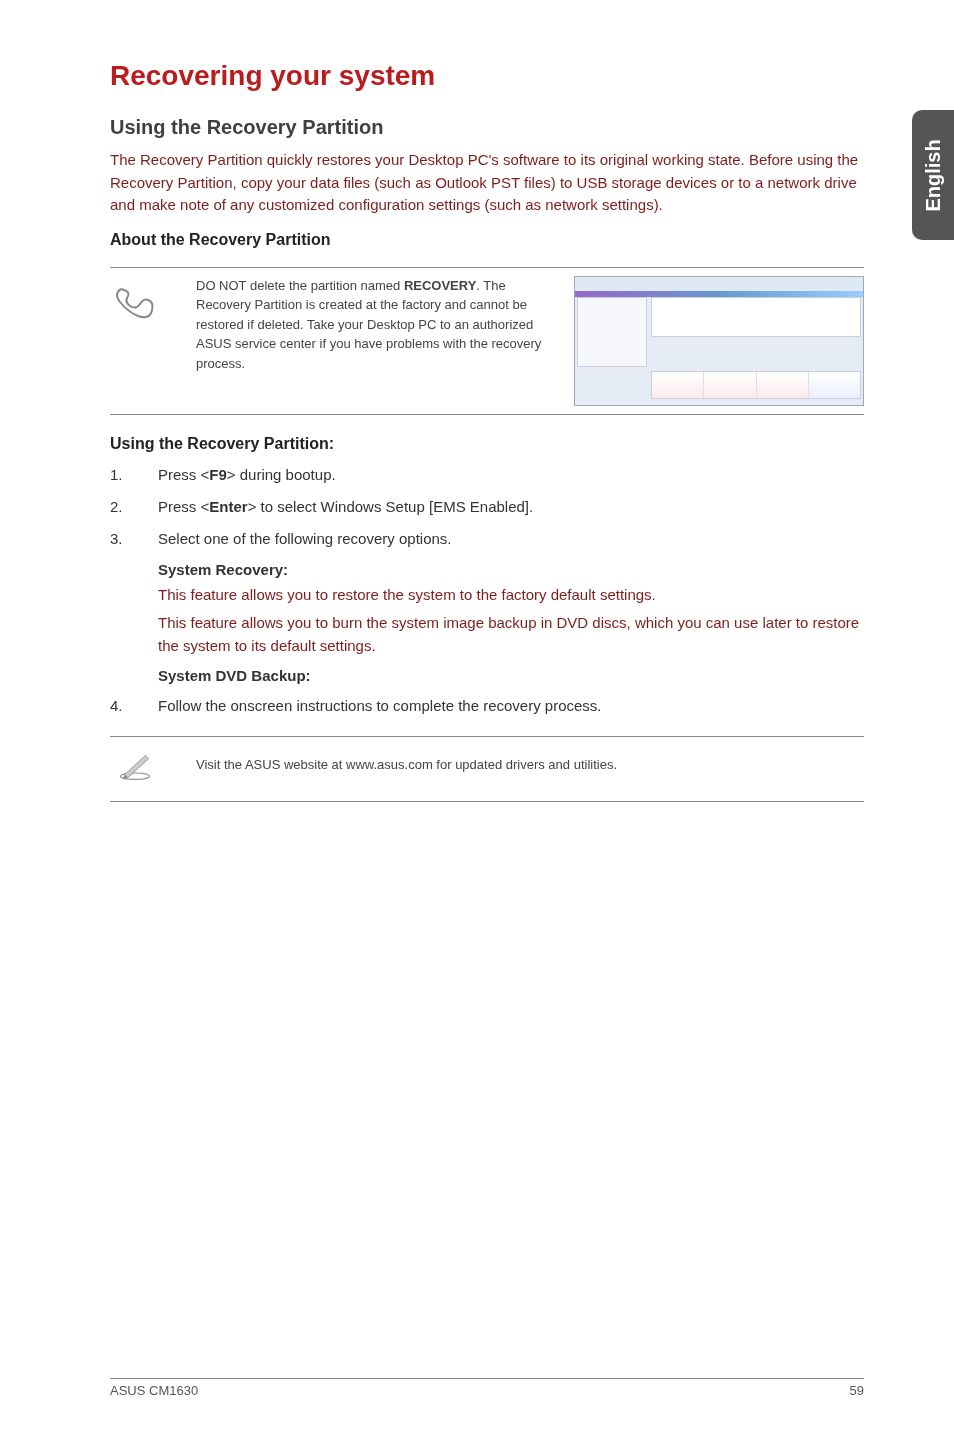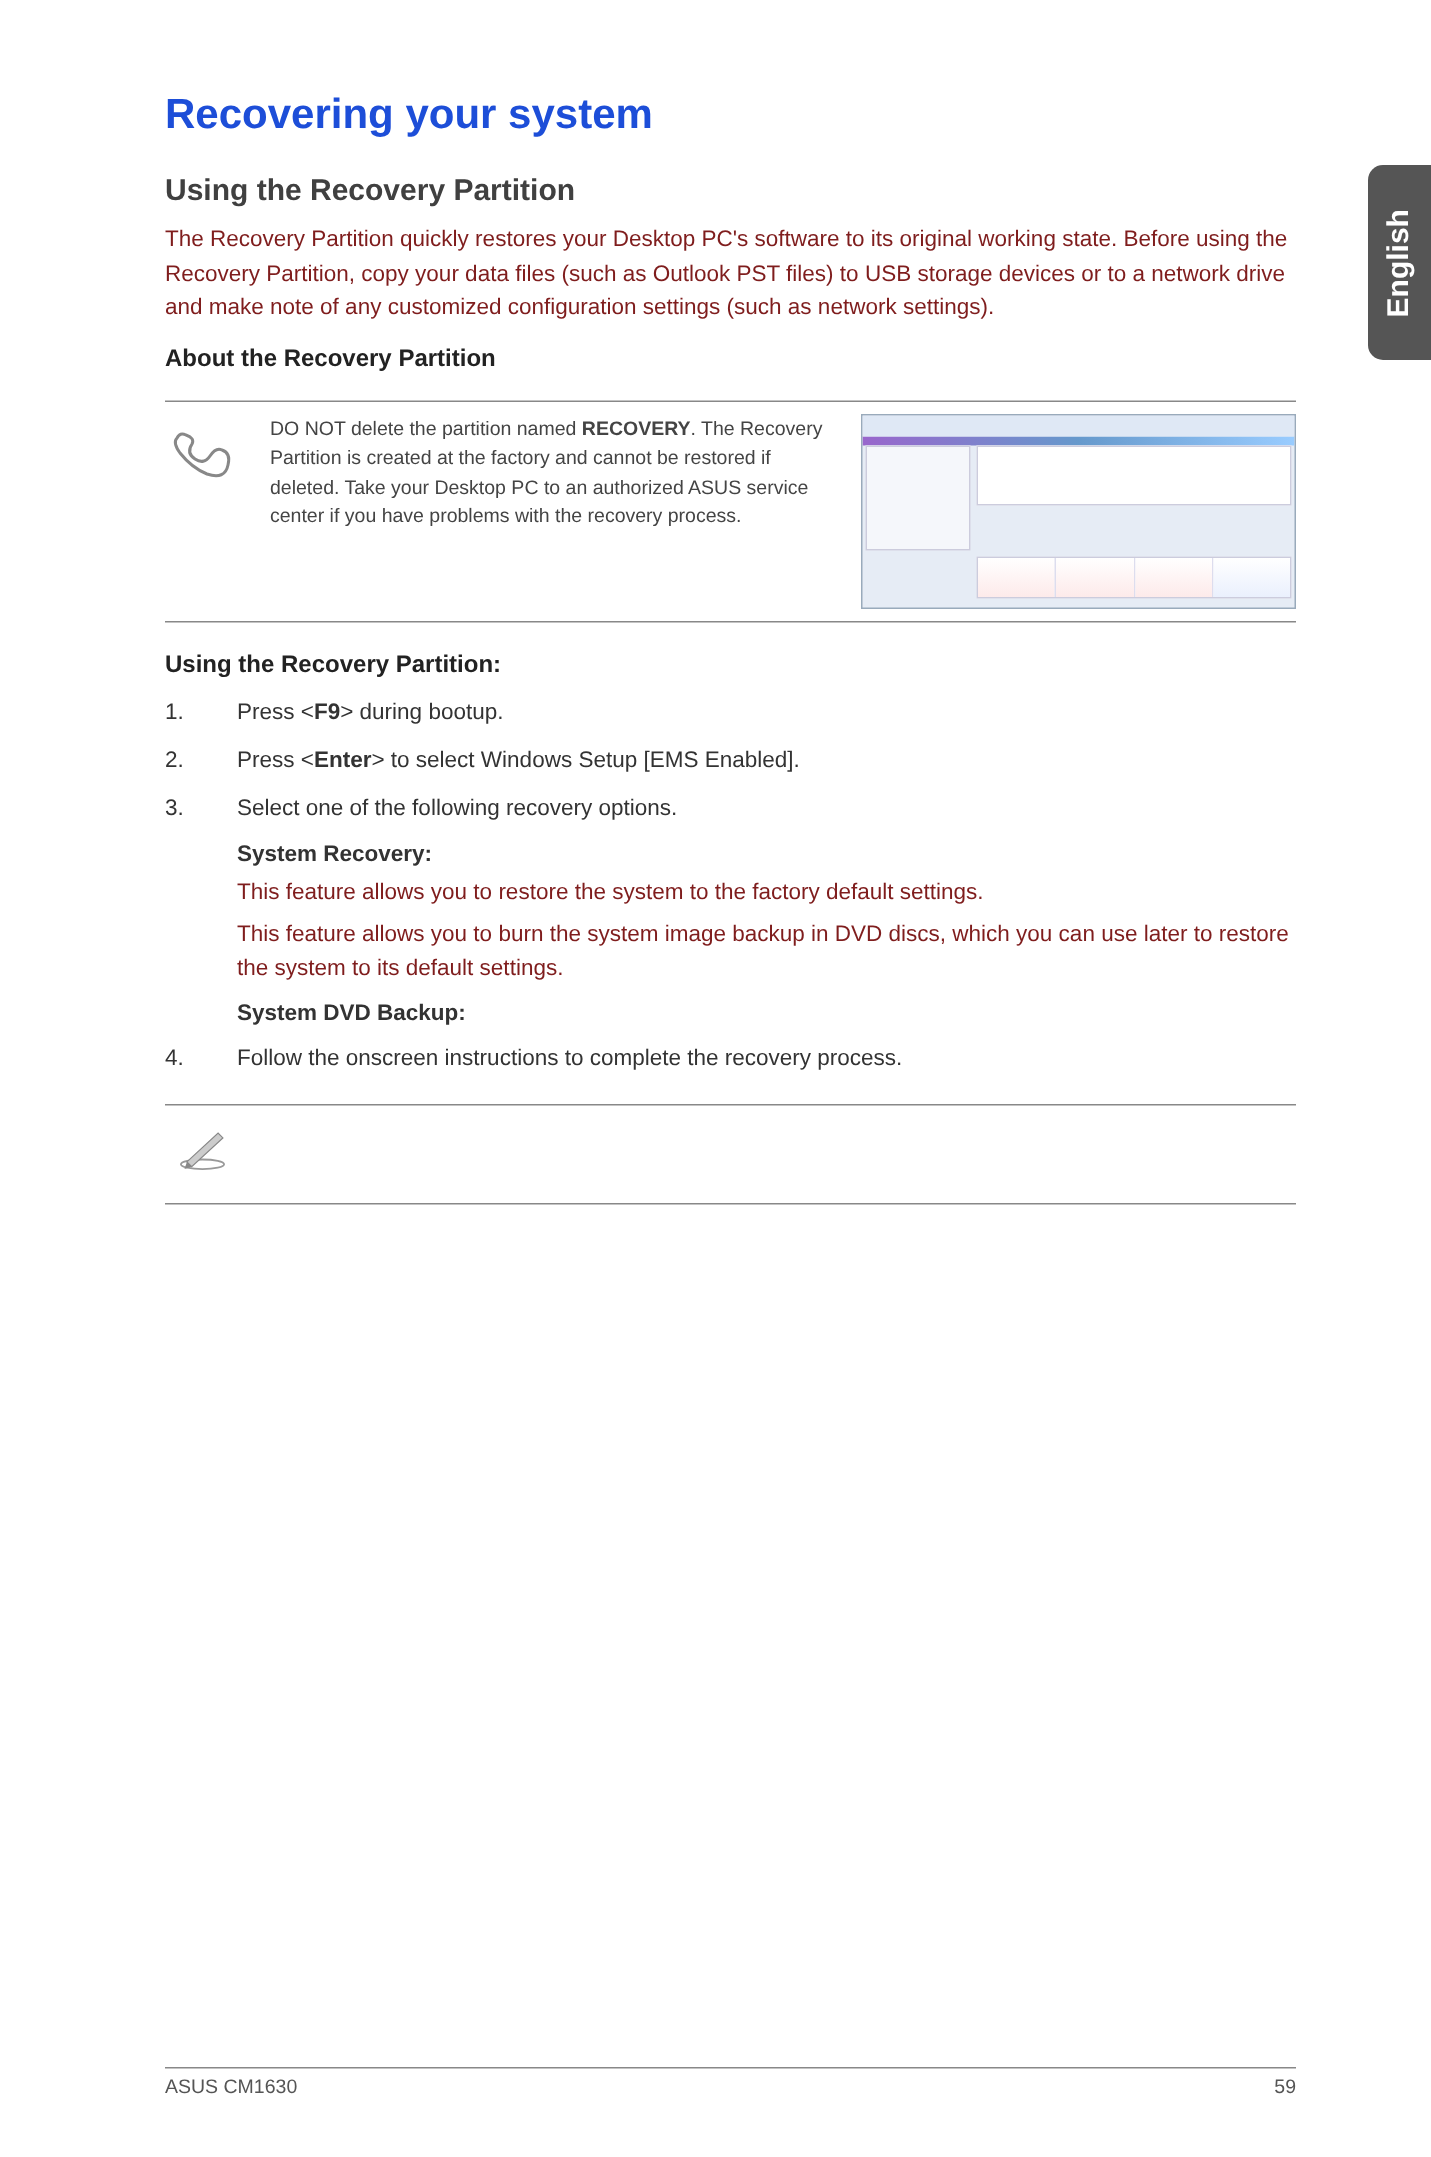--- a/index.html
+++ b/index.html
@@ -42,7 +42,7 @@
     h1 {
       font-size: 28px;
       font-weight: bold;
-      color: #1d4ed8;
+      color: #b91c1c;
       margin-bottom: 24px;
     }
     h2 {

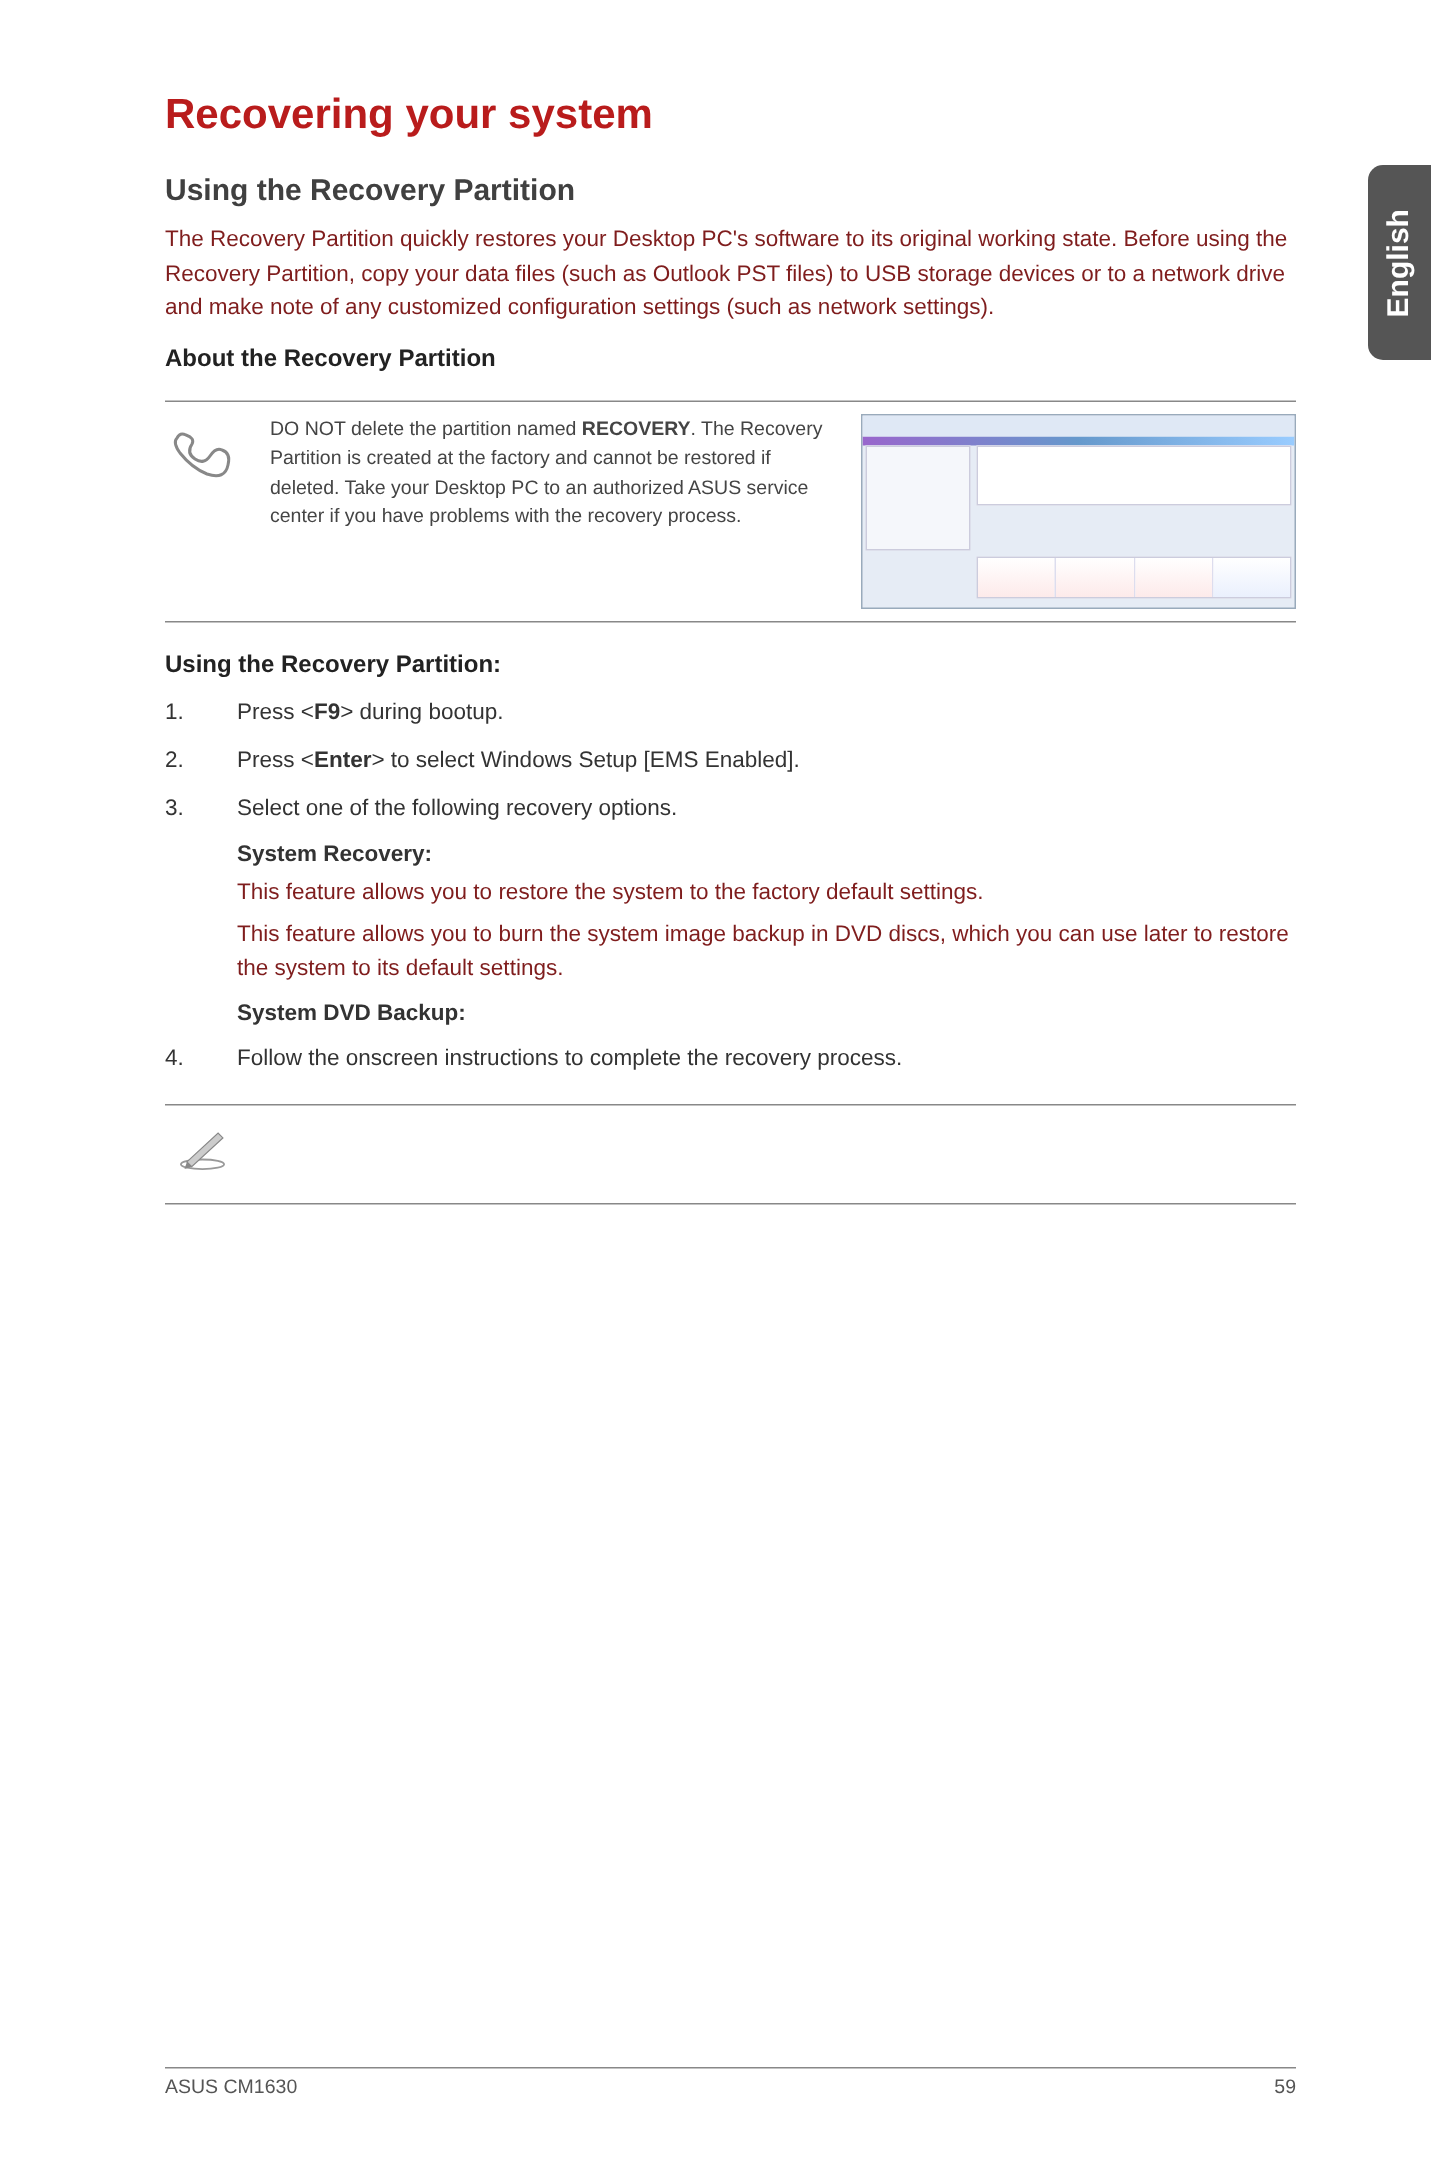--- a/index.html
+++ b/index.html
@@ -71,7 +71,7 @@
       padding: 8px 0;
       display: flex;
       align-items: flex-start;
-      gap: 20px;
+      gap: 36px;
     }
     .note-icon {
       width: 50px;

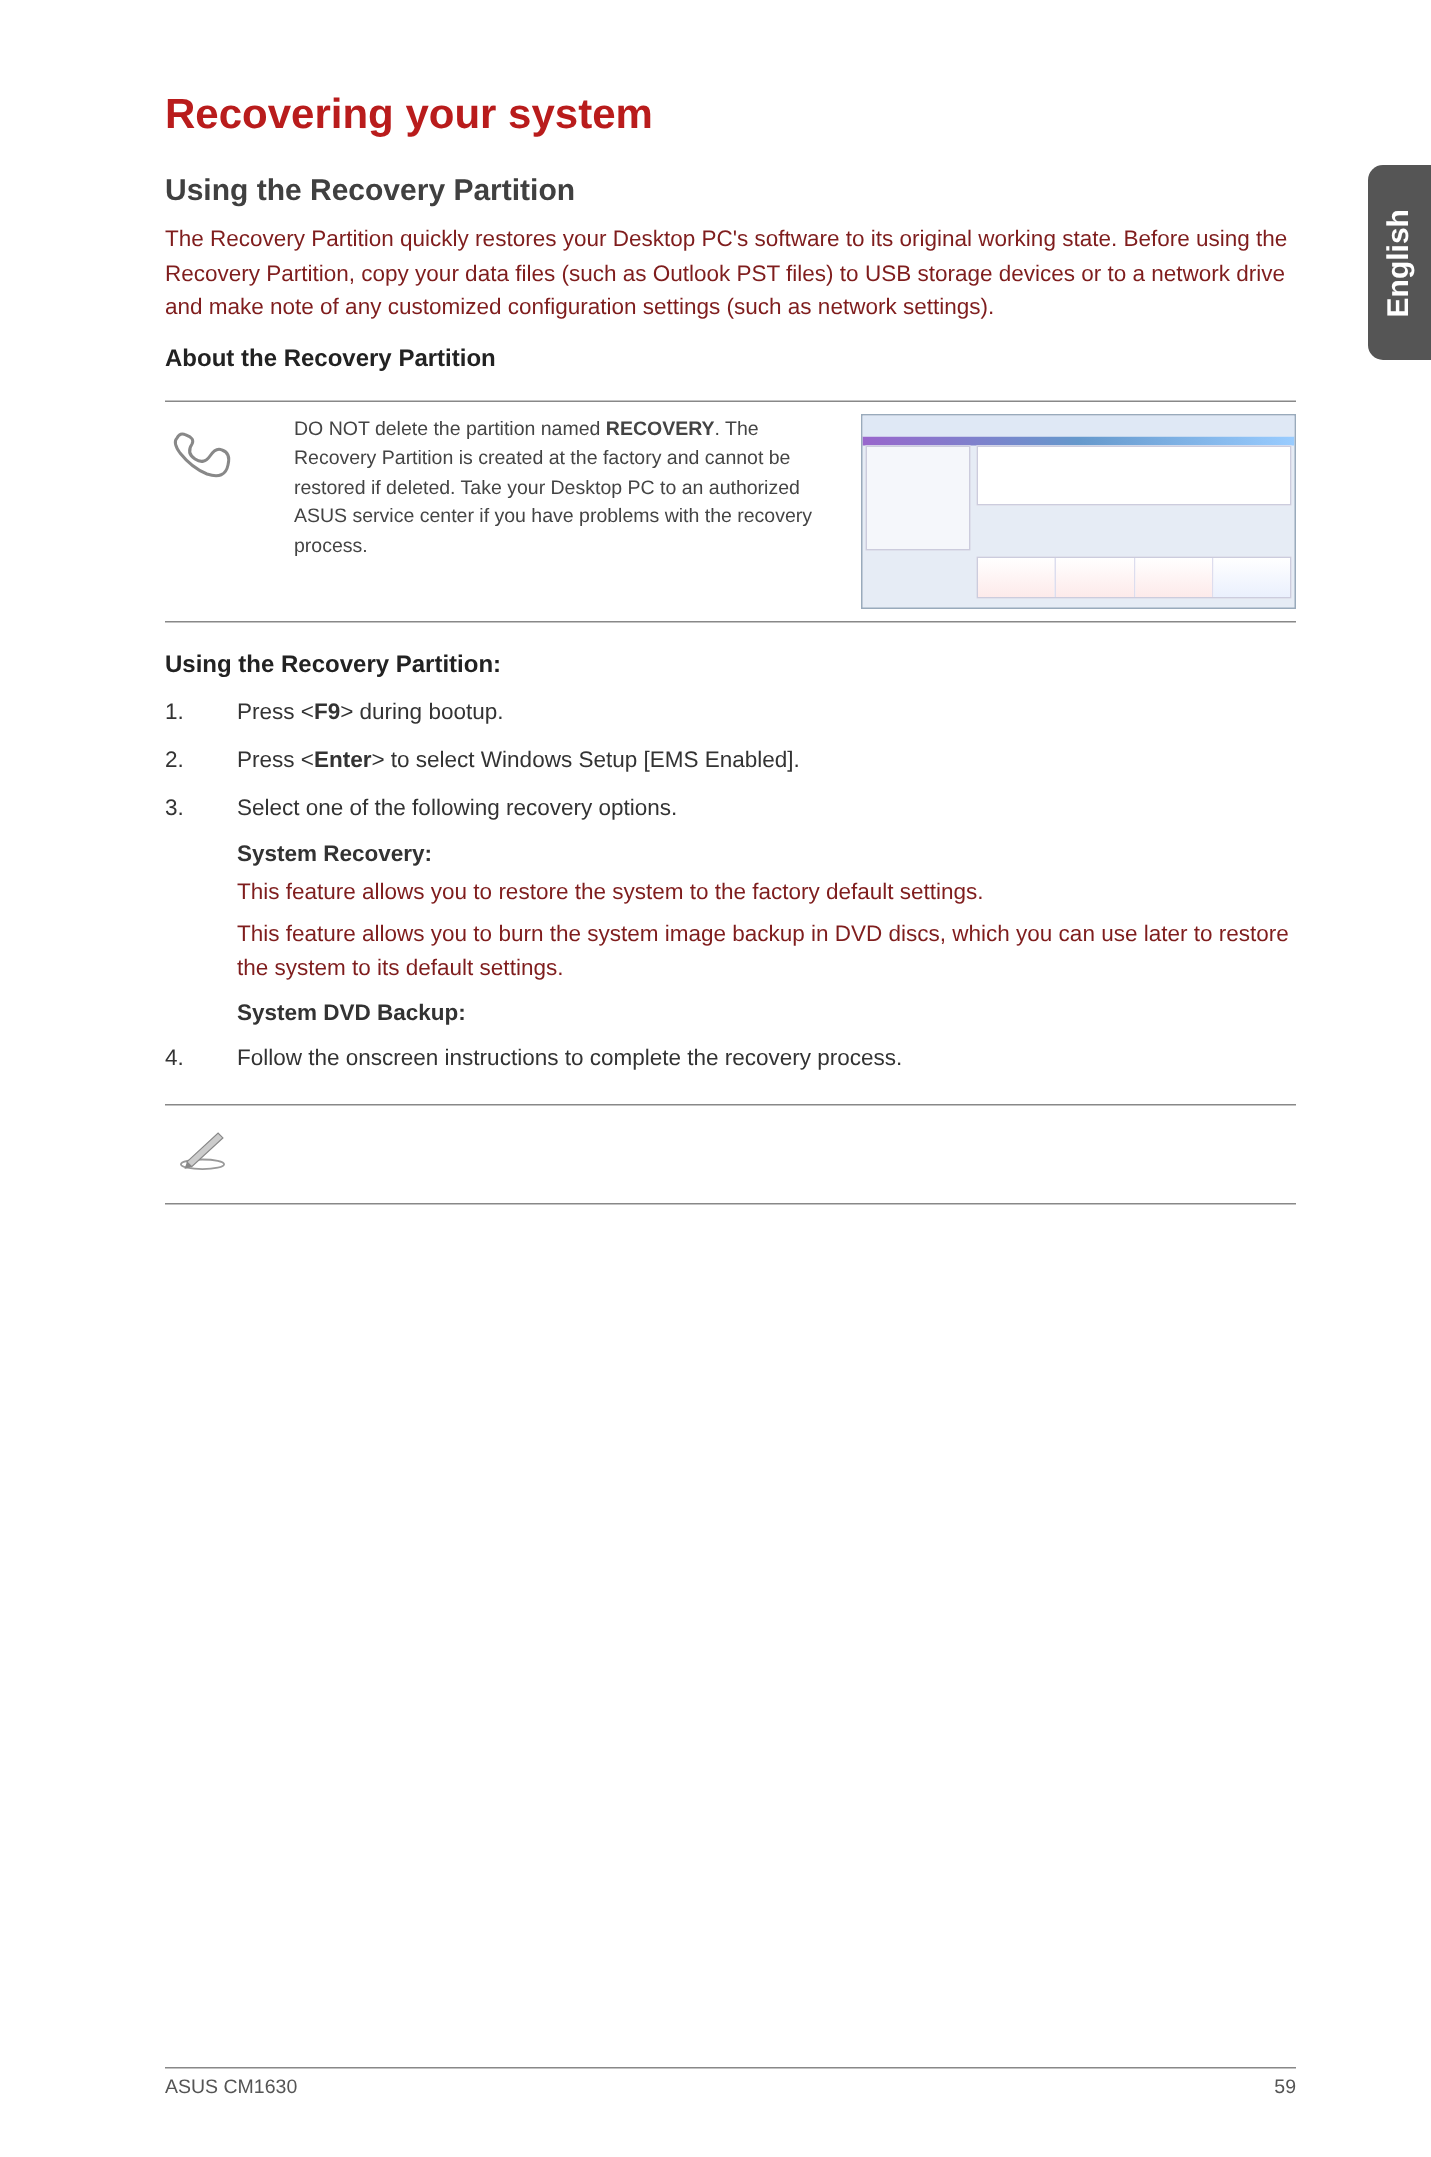--- a/index.html
+++ b/index.html
@@ -257,6 +257,7 @@
         <path d="M12 32 L10 38 L16 36 Z" fill="#888"></path>
       </svg>
     </div>
+    <div class="note-text">Visit the ASUS website at www.asus.com for updated drivers and utilities.</div>
   </div>
 
   <div class="footer">

